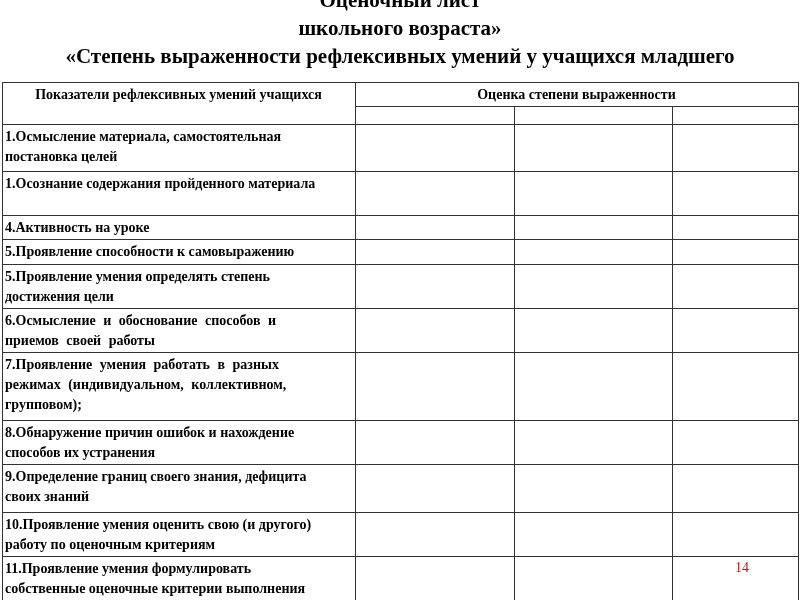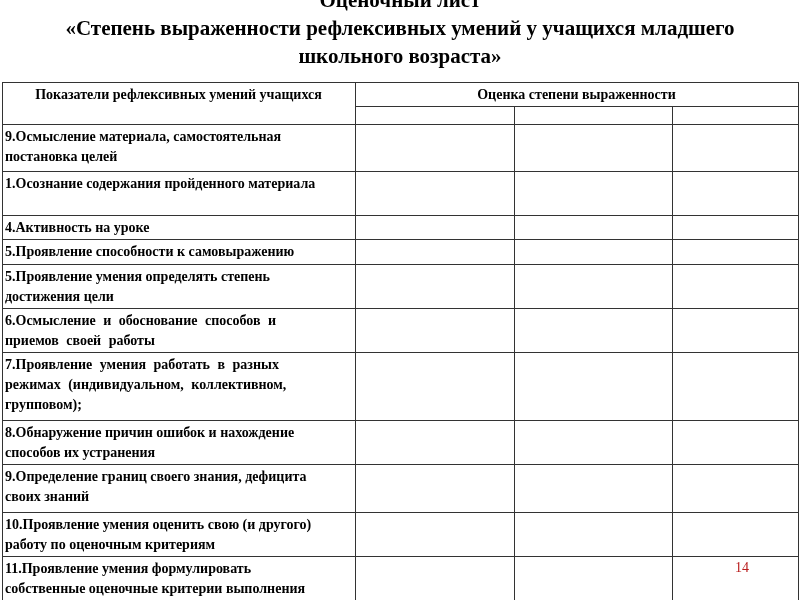--- a/index.html
+++ b/index.html
@@ -94,8 +94,8 @@
 
   <div class="title">
     <div>Оценочный лист</div>
+    <div>школьного возраста»</div>
     <div>«Степень выраженности рефлексивных умений у учащихся младшего</div>
-    <div>школьного возраста»</div>
   </div>
 
   <table class="eval">

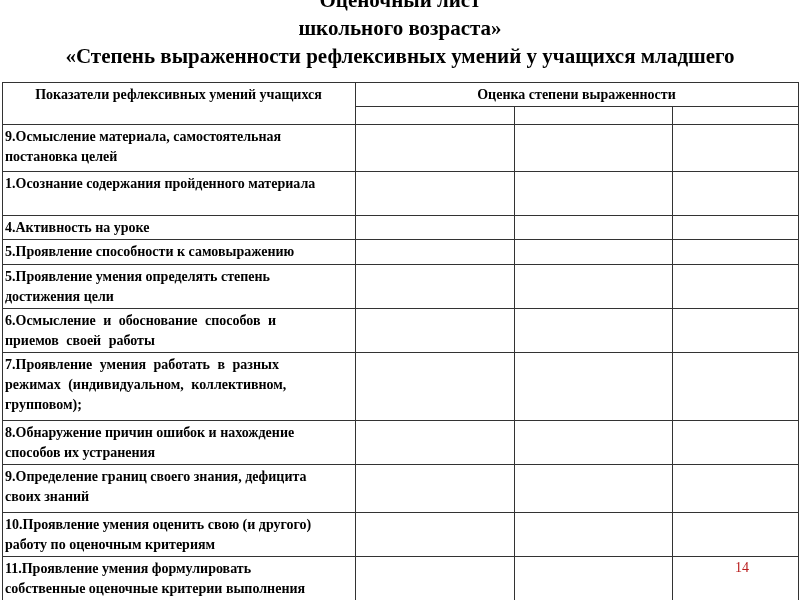--- a/index.html
+++ b/index.html
@@ -117,7 +117,7 @@
       </tr>
 
       <tr class="r1">
-        <td class="label">9.Осмысление материала, самостоятельная
+        <td class="label">1.Осмысление материала, самостоятельная
 постановка целей</td>
         <td></td>
         <td></td>

